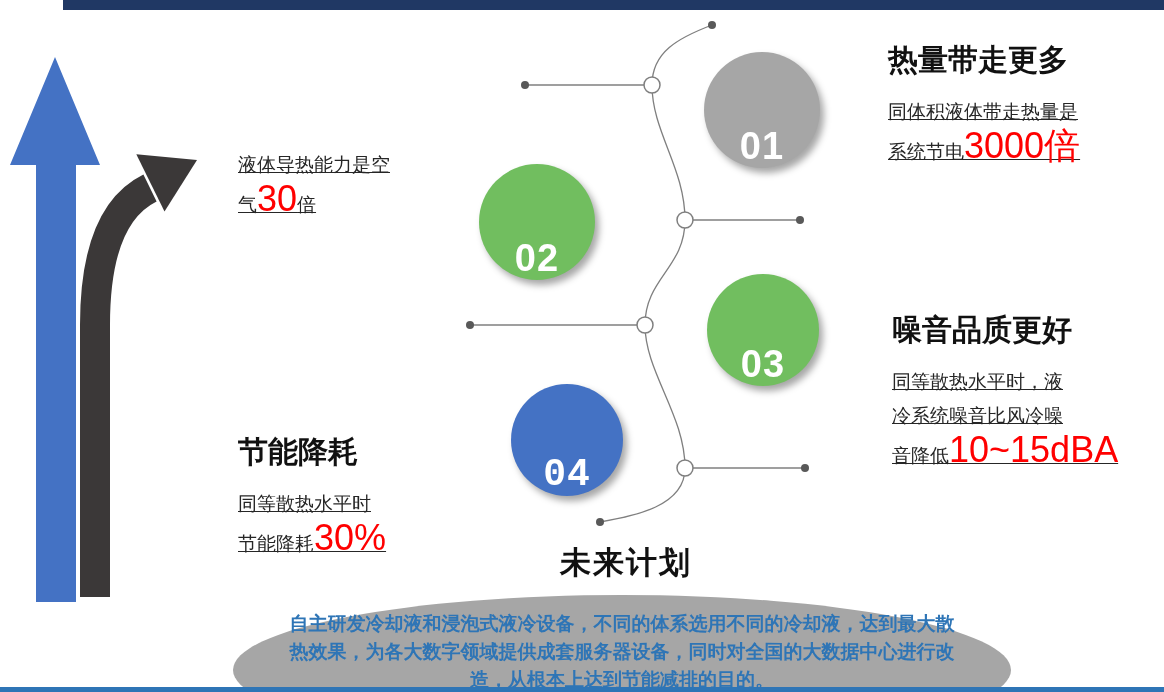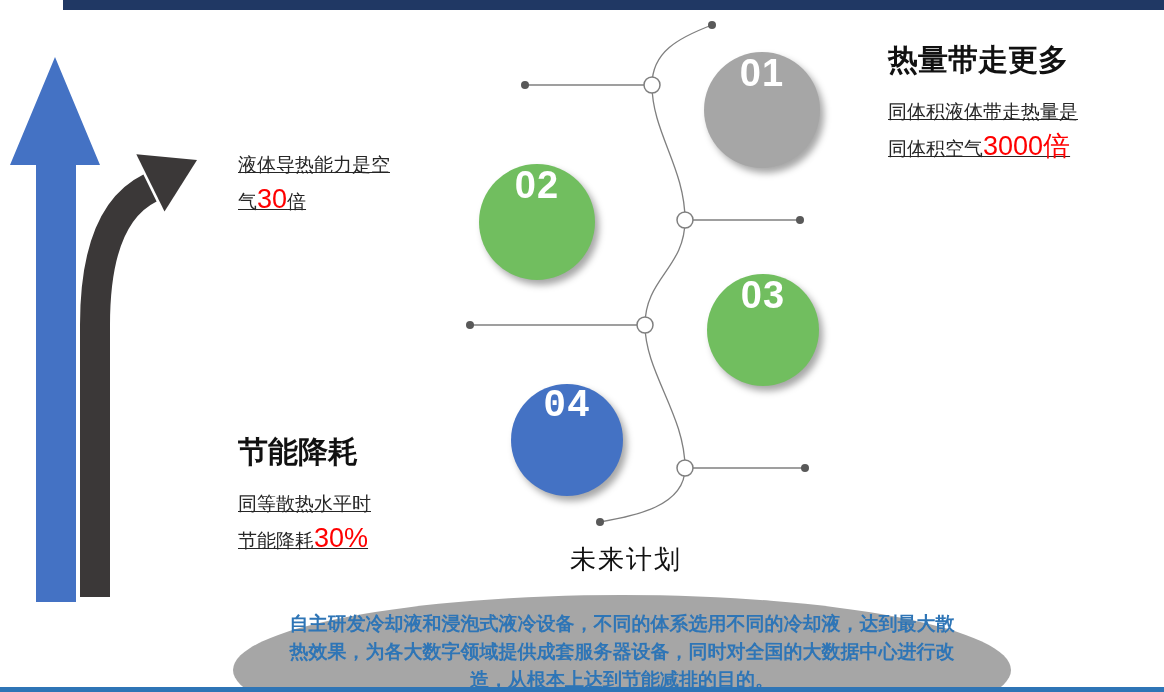--- a/index.html
+++ b/index.html
@@ -8,7 +8,7 @@
   .abs{position:absolute;}
   #top-bar{position:absolute;left:63px;top:0;width:1101px;height:10px;background:var(--navy);}
   #bottom-line{position:absolute;left:0;bottom:0;width:1164px;height:5px;background:var(--bottom-line);}
-  .circle{position:absolute;border-radius:50%;display:flex;align-items:flex-start;justify-content:center;
+  .circle{position:absolute;border-radius:50%;display:flex;align-items:flex-end;justify-content:center;
           color:#fff;font-weight:bold;font-size:38px;letter-spacing:1px;
           box-shadow:4px 5px 7px rgba(0,0,0,0.35);}
   .c-gray{background:var(--gray-circle);}

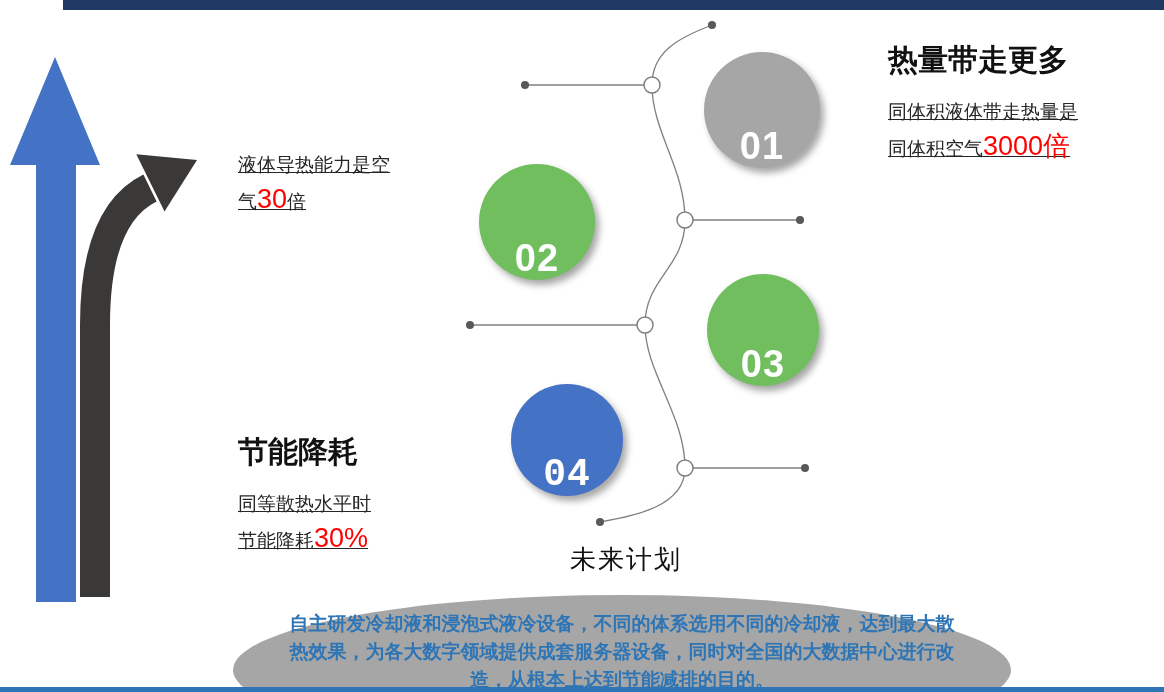--- a/index.html
+++ b/index.html
@@ -79,7 +79,7 @@
     <div class="feature-title">热量带走更多</div>
     <div class="feature-text">
       <span>同体积液体带走热量是</span><br>
-      <span>同体积空气</span><span class="hl">3000倍</span><span></span>
+      <span>系统节电</span><span class="hl">3000倍</span><span></span>
     </div>
   </div>
 

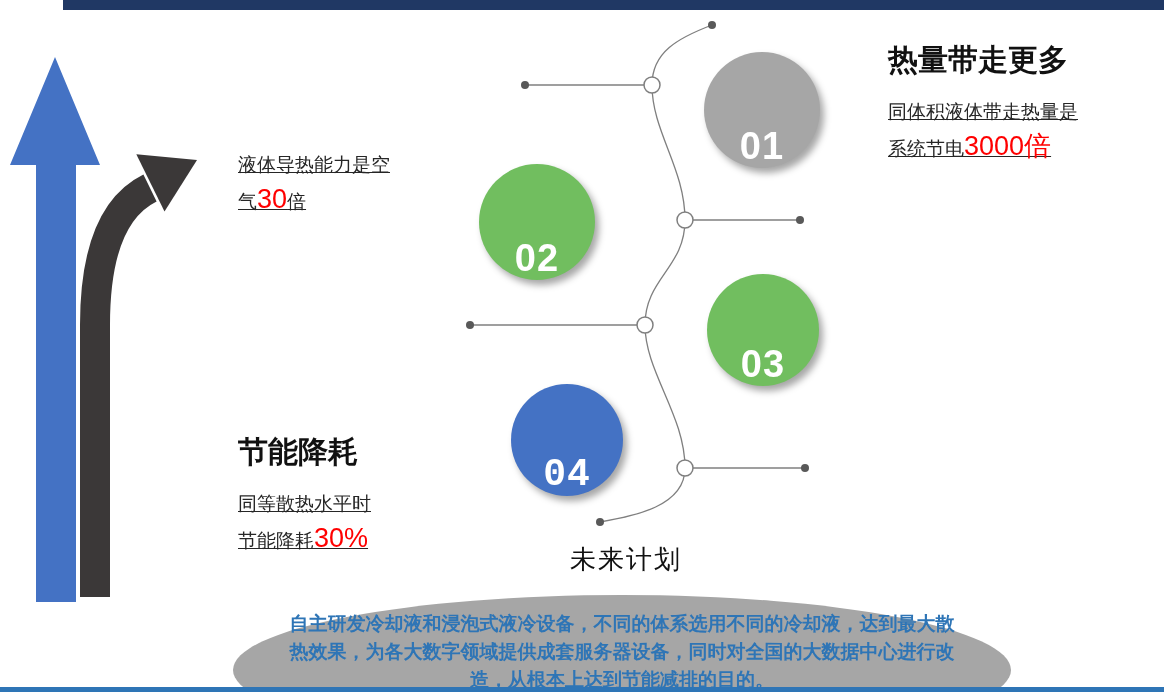--- a/index.html
+++ b/index.html
@@ -17,7 +17,7 @@
   .feature{position:absolute;}
   .feature-title{font-size:30px;font-weight:bold;color:#111;margin-bottom:14px;}
   .feature-text{font-size:19px;color:#262626;line-height:34px;text-decoration:underline;}
-  .hl{color:var(--red);font-size:27px;}
+  .hl{color:var(--red);font-size:36px;}
   #future-title{position:absolute;left:556px;top:542px;width:140px;text-align:center;
                 font-size:26px;font-weight:normal;letter-spacing:2px;color:#111;}
   #summary{position:absolute;left:233px;top:595px;width:778px;height:150px;

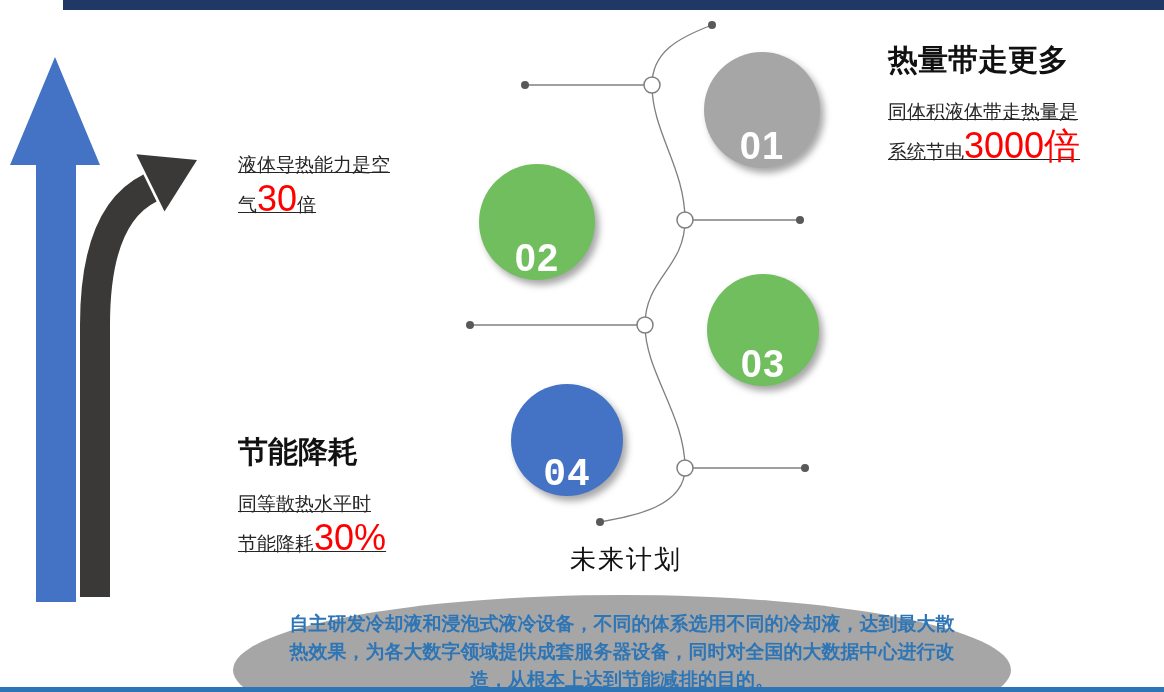--- a/index.html
+++ b/index.html
@@ -91,6 +91,7 @@
   </div>
 
   <div class="feature" style="left:892px;top:310px;width:260px">
+    <div class="feature-title">噪音品质更好</div>
   </div>
 
   <div class="feature" style="left:238px;top:432px;width:230px">

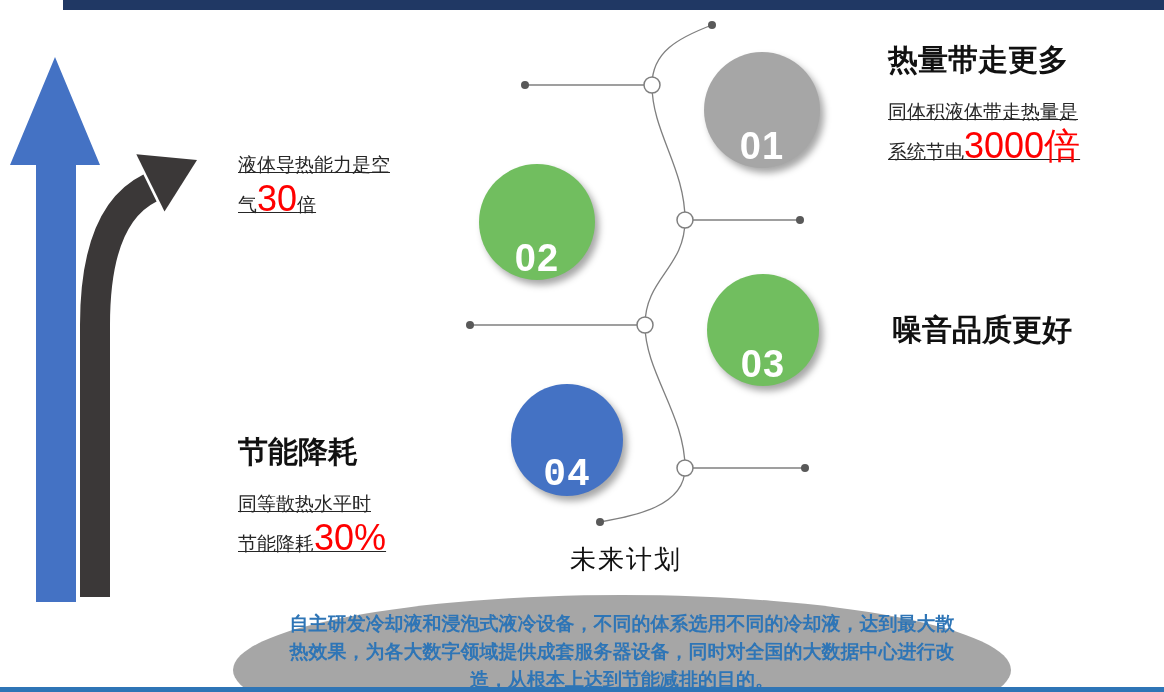--- a/index.html
+++ b/index.html
@@ -92,6 +92,11 @@
 
   <div class="feature" style="left:892px;top:310px;width:260px">
     <div class="feature-title">噪音品质更好</div>
+    <div class="feature-text">
+      <span>同等散热水平时，液</span><br>
+      <span>冷系统噪音比风冷噪</span><br>
+      <span>音降低</span><span class="hl">10~15dBA</span><span></span>
+    </div>
   </div>
 
   <div class="feature" style="left:238px;top:432px;width:230px">

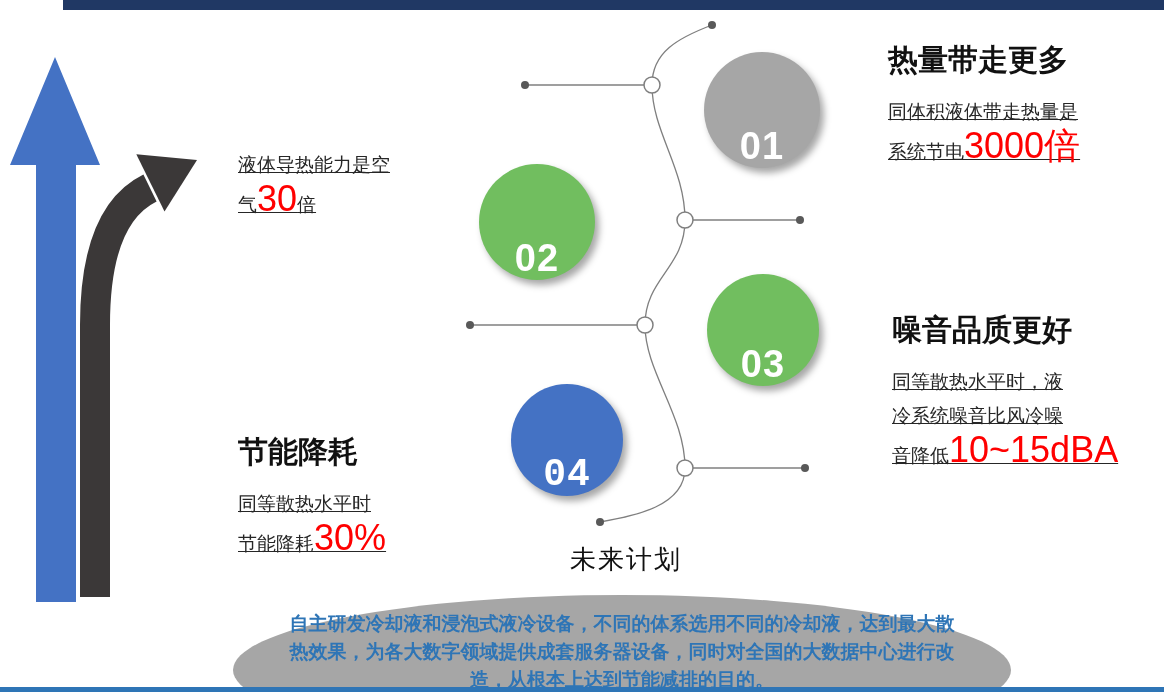--- a/index.html
+++ b/index.html
@@ -19,7 +19,7 @@
   .feature-text{font-size:19px;color:#262626;line-height:34px;text-decoration:underline;}
   .hl{color:var(--red);font-size:36px;}
   #future-title{position:absolute;left:556px;top:542px;width:140px;text-align:center;
-                font-size:26px;font-weight:normal;letter-spacing:2px;color:#111;}
+                font-size:31px;font-weight:bold;letter-spacing:2px;color:#111;}
   #summary{position:absolute;left:233px;top:595px;width:778px;height:150px;
            background:var(--ellipse);border-radius:50%;}
   #summary-text{padding:15px 56px 0 56px;text-align:center;color:var(--summary-blue);

